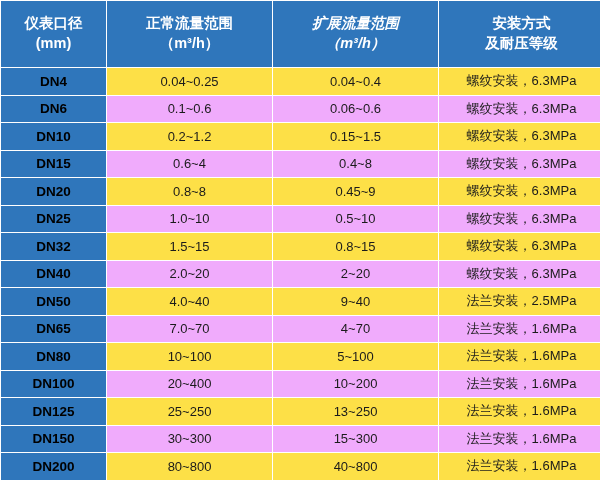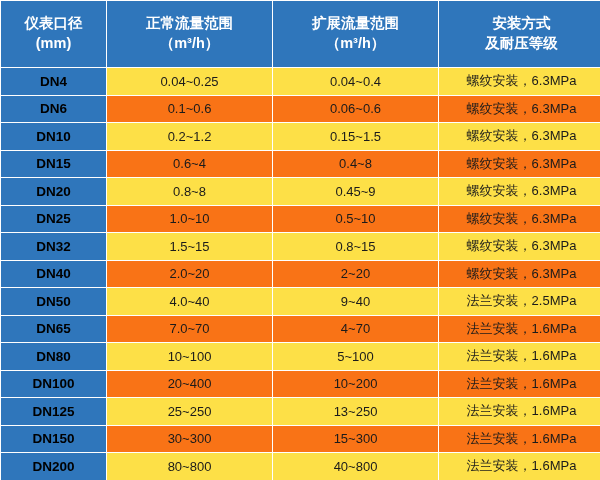--- a/index.html
+++ b/index.html
@@ -42,6 +42,7 @@
   }
   thead th.col-ext {
     width: 165px;
+    font-style: italic;
   }
   thead th.col-inst {
     width: 165px;

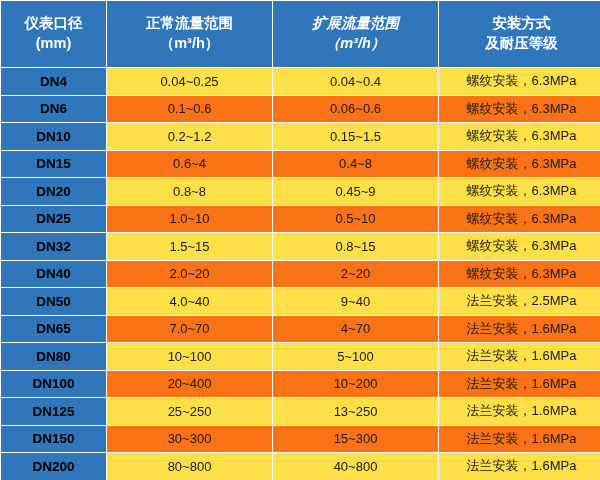--- a/index.html
+++ b/index.html
@@ -62,7 +62,7 @@
     background: #fde047;
   }
   tr.even td.val {
-    background: #f97316;
+    background: #f0abfc;
     text-align: center;
   }
   .hdr-line {

